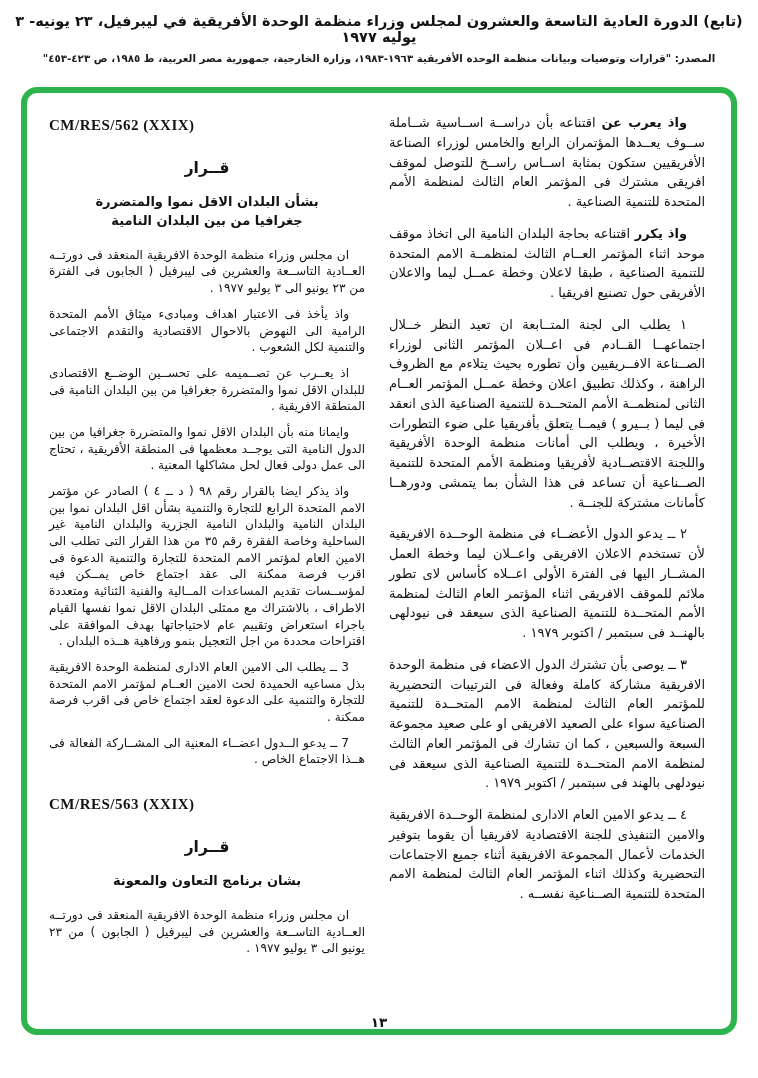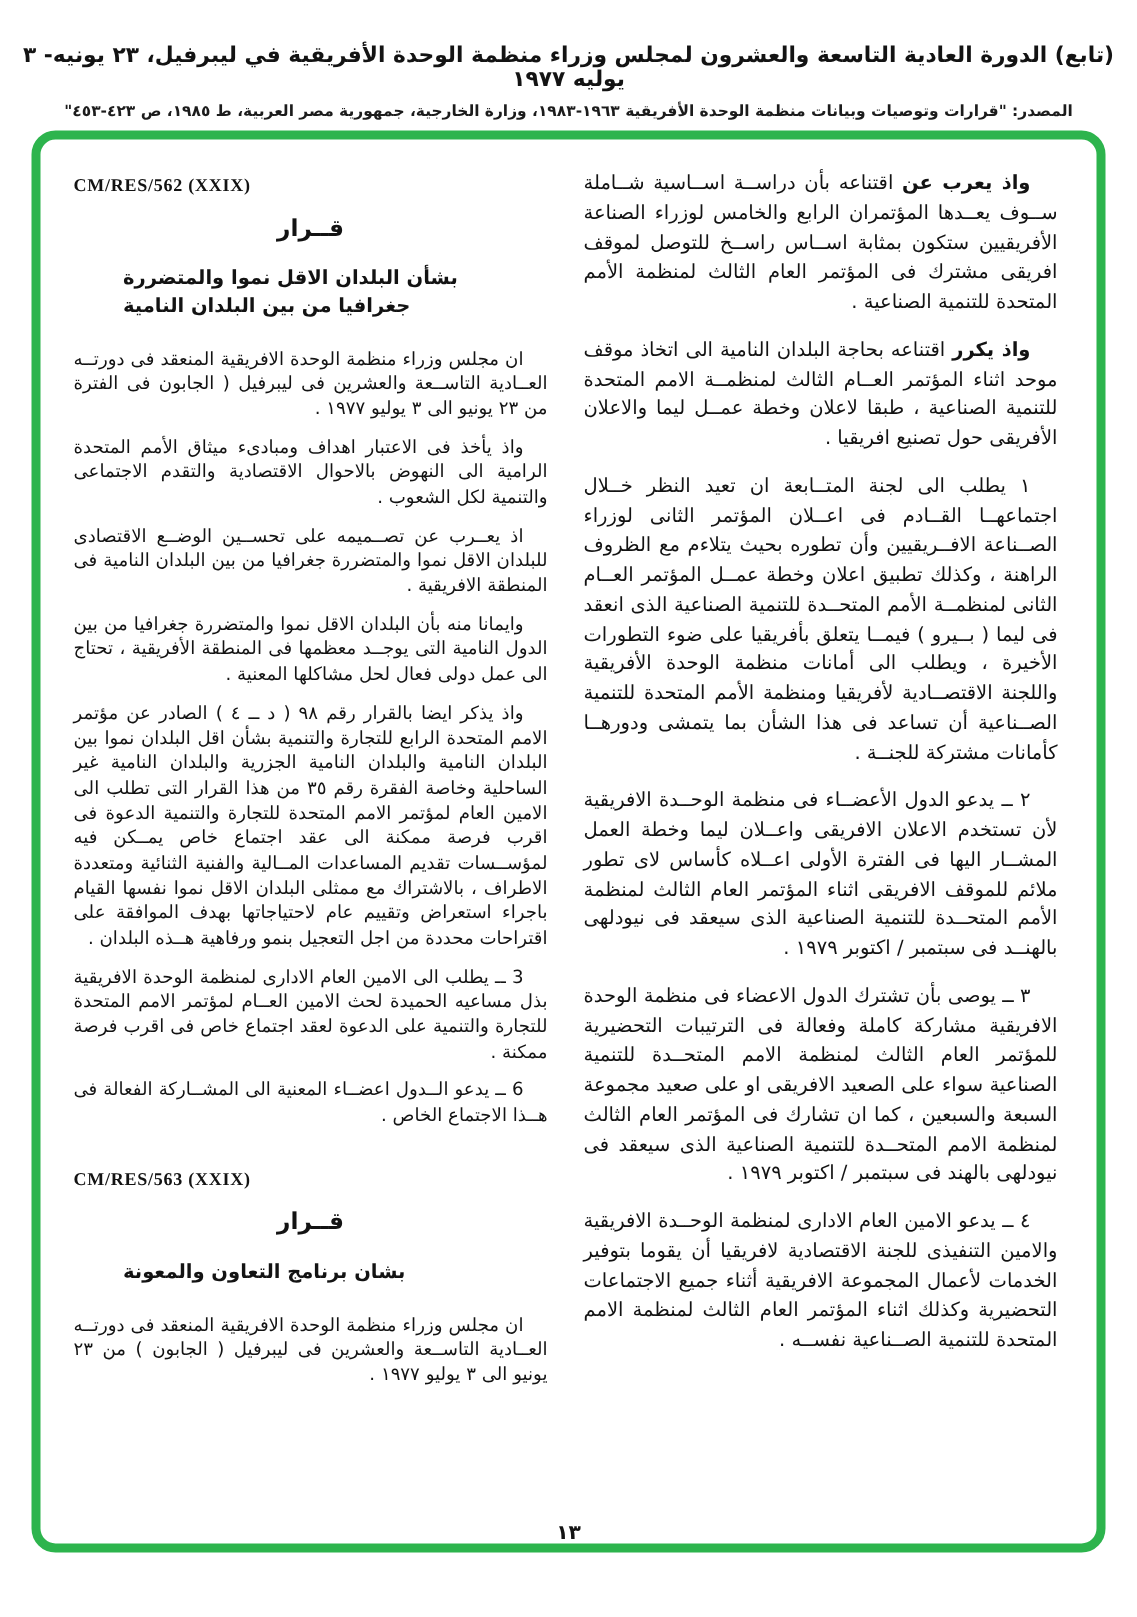--- a/index.html
+++ b/index.html
@@ -15,7 +15,7 @@
   .page { position: relative; width: 758px; height: 1078px; }
 
   
-  .scan-header { text-align: center; padding-top: 29px; }
+  .scan-header { text-align: center; padding-top: 13px; }
   .scan-header .line1 {
     font-size: 14.5px; font-weight: bold; letter-spacing: 0;
   }

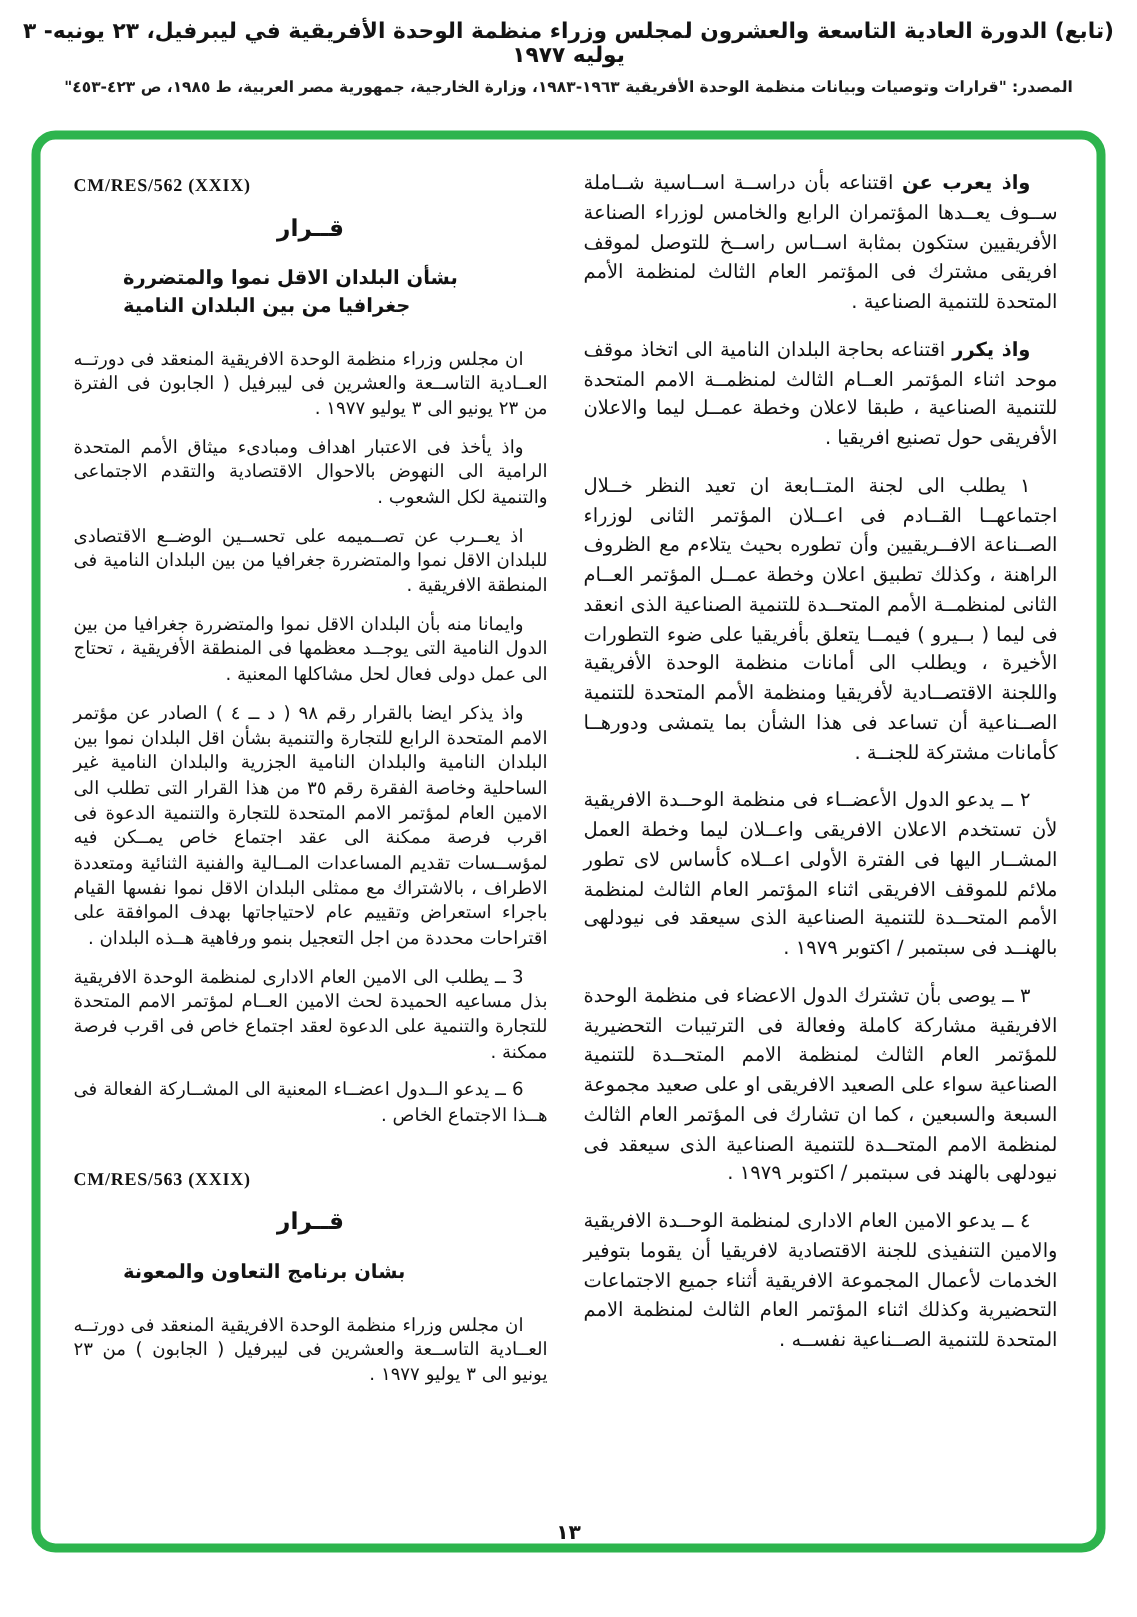--- a/index.html
+++ b/index.html
@@ -51,7 +51,7 @@
     direction: ltr; text-align: left;
     font-family: "Liberation Serif", serif;
     font-weight: bold;
-    font-size: 12px;
+    font-size: 15px;
     letter-spacing: 0.5px;
     margin: 6px 0 2px;
     text-indent: 0;

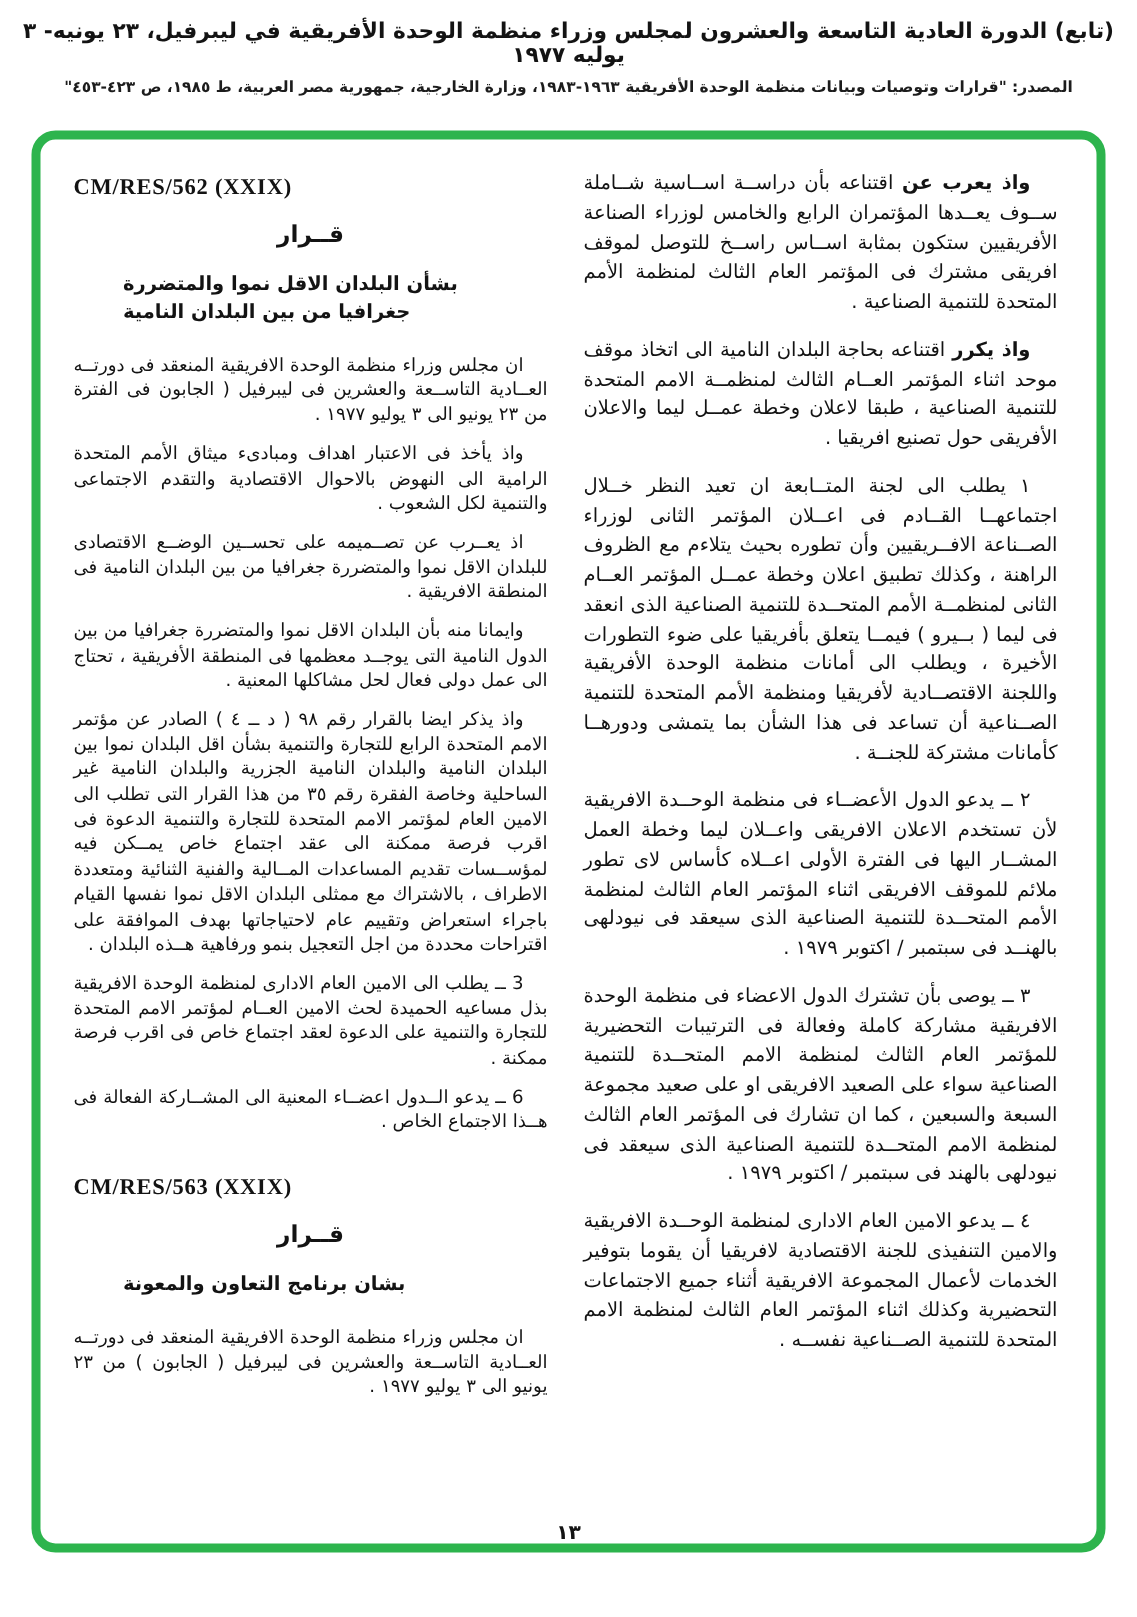--- a/index.html
+++ b/index.html
@@ -58,7 +58,7 @@
   }
   .res-title {
     text-align: center; font-weight: bold;
-    font-size: 15.5px; margin: 10px 0 14px;
+    font-size: 15.5px; margin: 22px 0 14px;
     letter-spacing: 1px;
   }
   .res-subtitle {

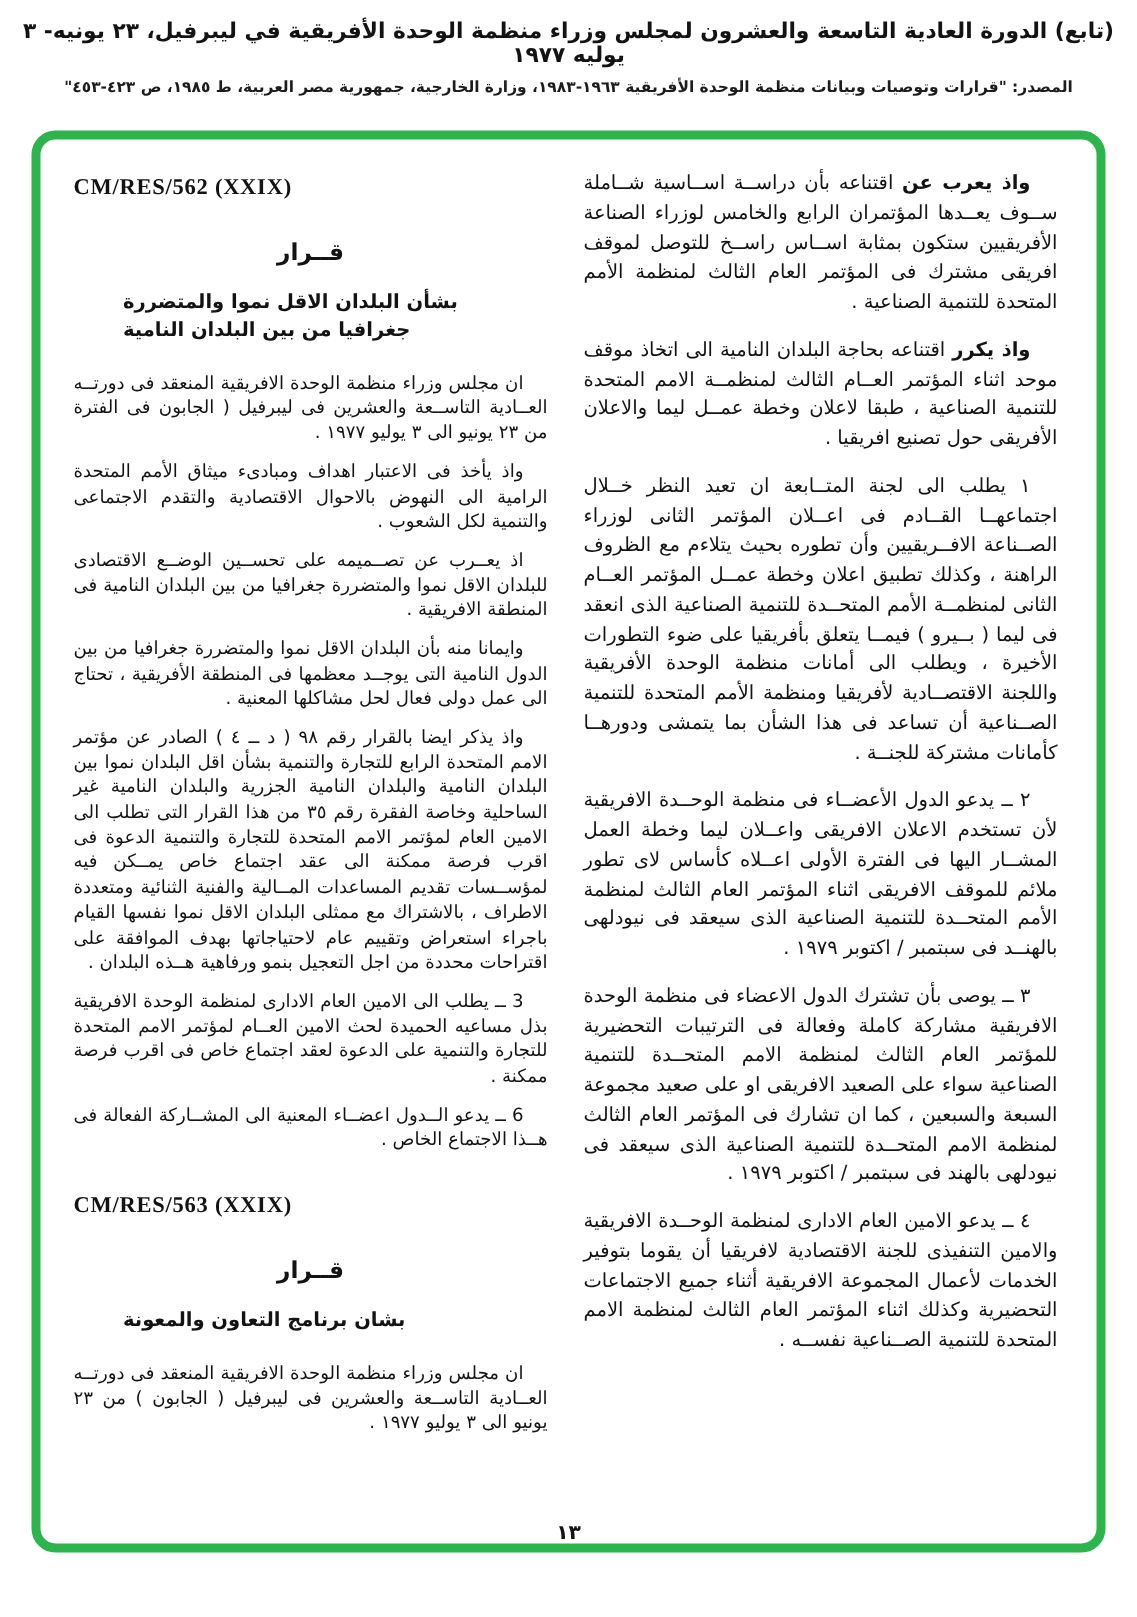--- a/index.html
+++ b/index.html
@@ -62,7 +62,7 @@
     letter-spacing: 1px;
   }
   .res-subtitle {
-    text-align: left; font-weight: bold;
+    text-align: center; font-weight: bold;
     font-size: 13px; line-height: 1.45;
     margin: 0 auto 16px; max-width: 250px;
   }

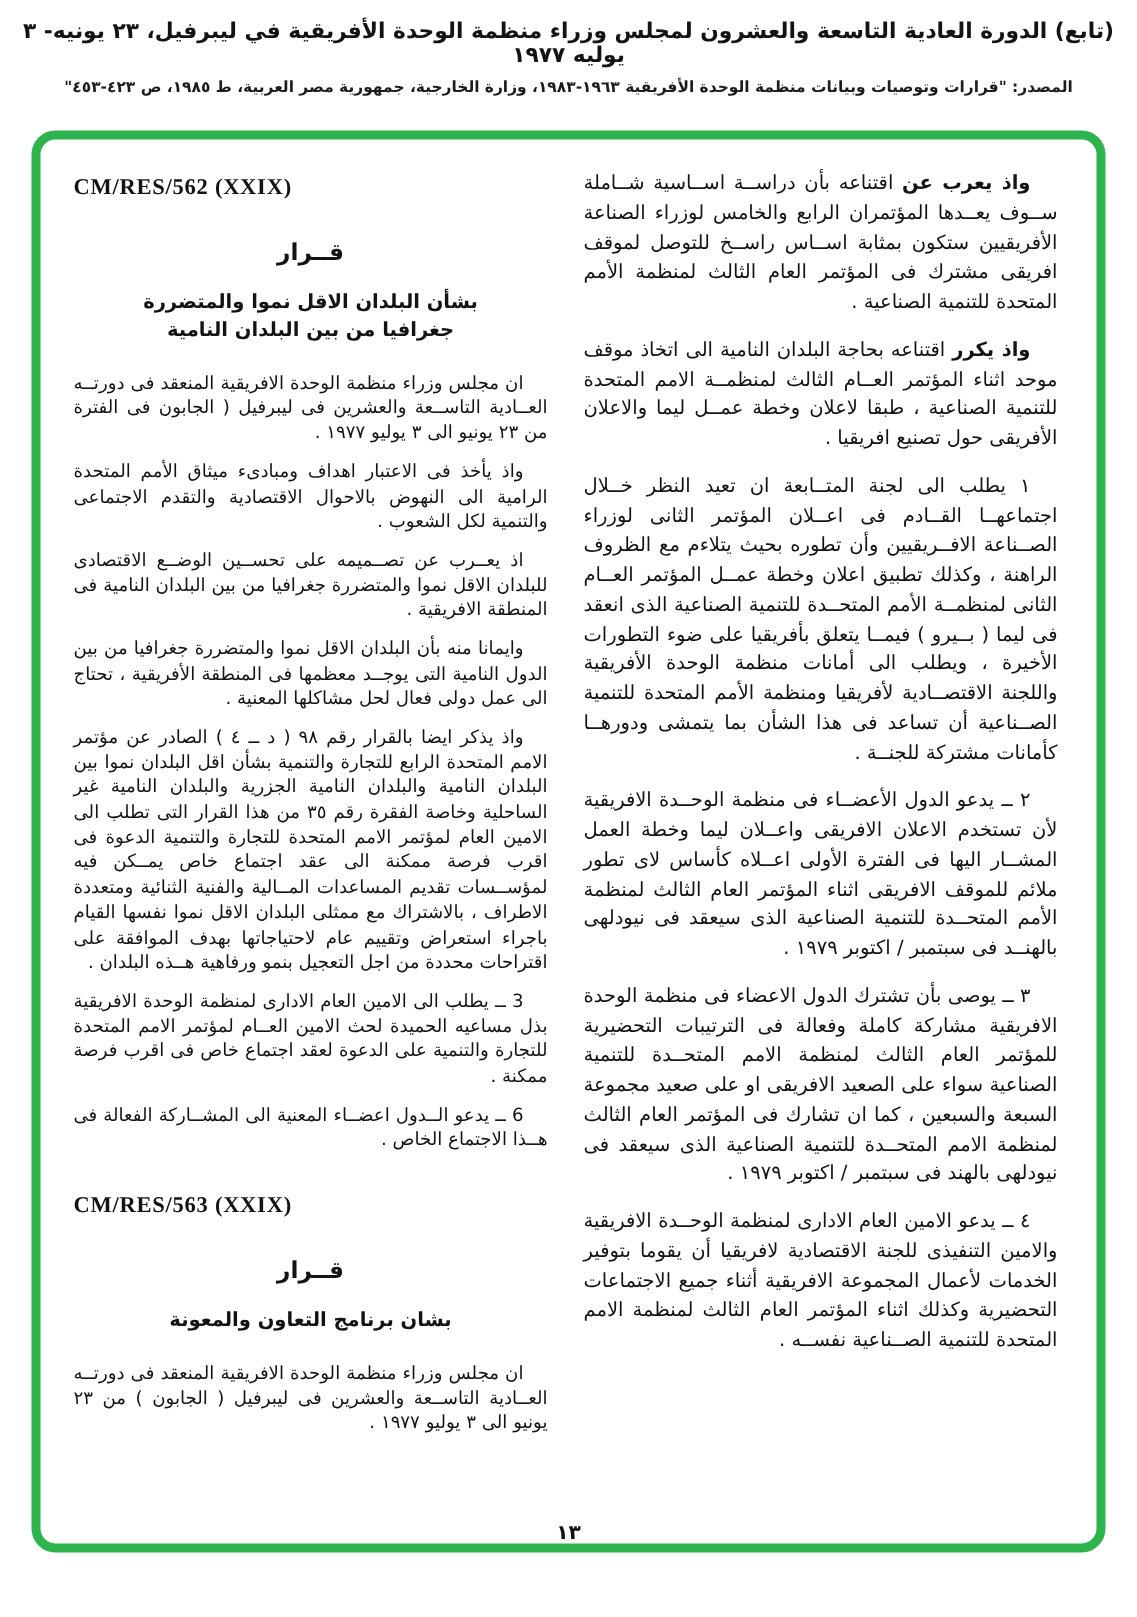--- a/index.html
+++ b/index.html
@@ -108,7 +108,7 @@
       <p>وايمانا منه بأن البلدان الاقل نموا والمتضررة جغرافيا من بين الدول النامية التى يوجــد معظمها فى المنطقة الأفريقية ، تحتاج الى عمل دولى فعال لحل مشاكلها المعنية .</p>
       <p>واذ يذكر ايضا بالقرار رقم ٩٨ ( د ــ ٤ ) الصادر عن مؤتمر الامم المتحدة الرابع للتجارة والتنمية بشأن اقل البلدان نموا بين البلدان النامية والبلدان النامية الجزرية والبلدان النامية غير الساحلية وخاصة الفقرة رقم ٣٥ من هذا القرار التى تطلب الى الامين العام لمؤتمر الامم المتحدة للتجارة والتنمية الدعوة فى اقرب فرصة ممكنة الى عقد اجتماع خاص يمــكن فيه لمؤســسات تقديم المساعدات المــالية والفنية الثنائية ومتعددة الاطراف ، بالاشتراك مع ممثلى البلدان الاقل نموا نفسها القيام باجراء استعراض وتقييم عام لاحتياجاتها بهدف الموافقة على اقتراحات محددة من اجل التعجيل بنمو ورفاهية هــذه البلدان .</p>
       <p>3 ــ يطلب الى الامين العام الادارى لمنظمة الوحدة الافريقية بذل مساعيه الحميدة لحث الامين العــام لمؤتمر الامم المتحدة للتجارة والتنمية على الدعوة لعقد اجتماع خاص فى اقرب فرصة ممكنة .</p>
-      <p>6 ــ يدعو الــدول اعضــاء المعنية الى المشــاركة الفعالة فى هــذا الاجتماع الخاص .</p>
+      <p>7 ــ يدعو الــدول اعضــاء المعنية الى المشــاركة الفعالة فى هــذا الاجتماع الخاص .</p>
       <div class="doc-id gap-before-id" dir="ltr">CM/RES/563 (XXIX)</div>
       <div class="res-title">قــرار</div>
       <div class="res-subtitle">بشان برنامج التعاون والمعونة</div>

